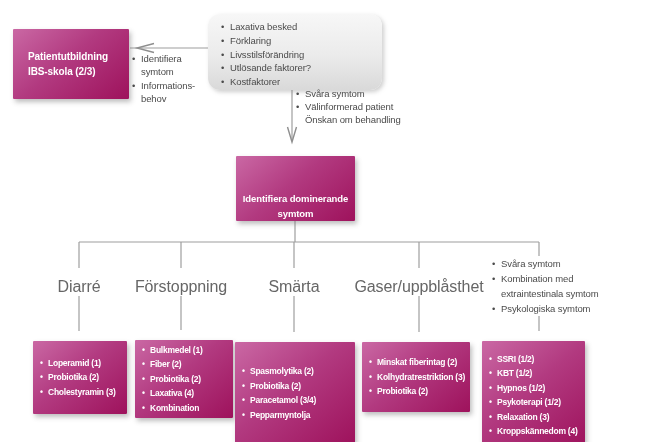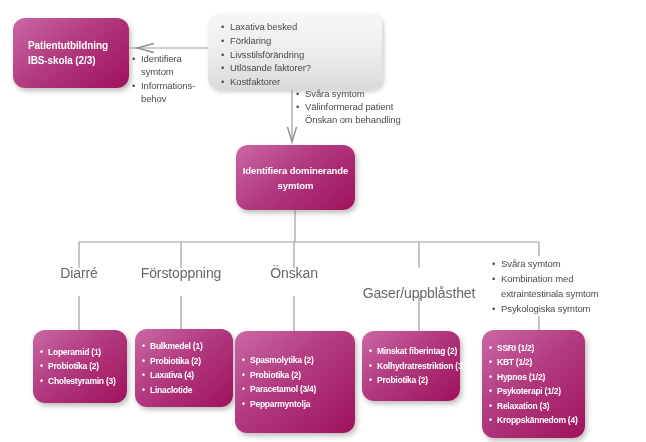--- a/index.html
+++ b/index.html
@@ -10,10 +10,10 @@
   svg.connectors { position:absolute; left:0; top:0; pointer-events:none; }
 
   .pinkbox {
-    position:absolute; box-sizing:border-box; border-radius:12px;
+    position:absolute; box-sizing:border-box; border-radius:1px;
     background:linear-gradient(140deg,#ca68a4 0%,#b23a80 45%,#9e125c 100%);
     box-shadow:2px 3px 5px rgba(110,110,110,0.45);
-    color:#ffffff; font-weight:bold;
+    color:#ffffff; font-weight:bold;margin-top:11px;
   }
   #box-education {
     left:13px; top:18px; width:116px; height:70px;

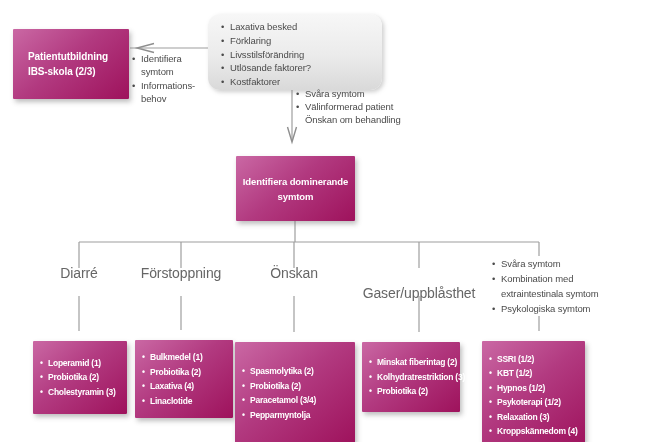--- a/index.html
+++ b/index.html
@@ -22,7 +22,7 @@
   }
   #box-identify {
     left:236px; top:145px; width:119px; height:65px;
-    display:flex; flex-direction:column; justify-content:center; align-items:center;
+    display:flex; flex-direction:column; justify-content:flex-end; align-items:center;
     text-align:center; font-size:9.5px; line-height:15px; letter-spacing:-0.1px;
   }
   .graybox {

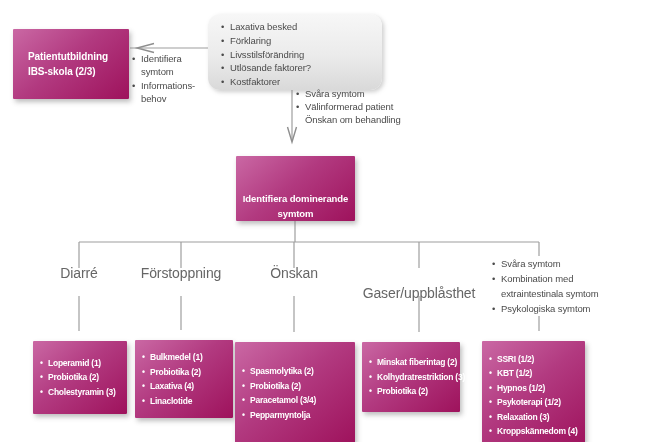--- a/index.html
+++ b/index.html
@@ -47,8 +47,8 @@
   #notes-right { left:492px; top:257px; width:130px; }
   #notes-right li { line-height:14.9px; }
   .branch-label {
-    position:absolute; top:265px; transform:translateX(-50%);
-    font-size:14px; color:#666666; white-space:nowrap; letter-spacing:-0.1px;
+    position:absolute; top:278px; transform:translateX(-50%);
+    font-size:16px; color:#666666; white-space:nowrap; letter-spacing:-0.1px;
   }
   #label-0 { left:79px; } #label-1 { left:181px; }
   #label-2 { left:294px; } #label-3 { left:419px;margin-top:20px; }

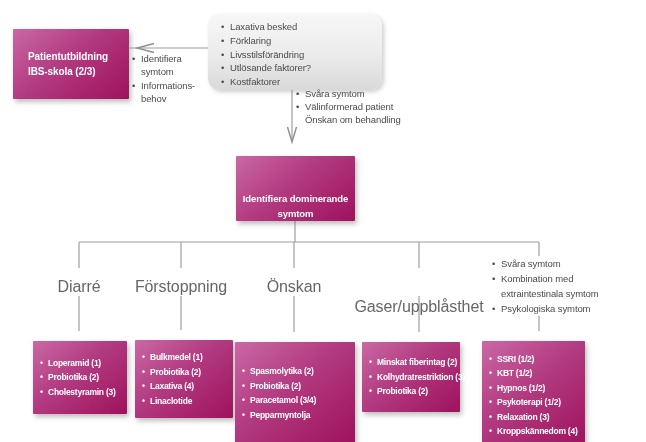--- a/index.html
+++ b/index.html
@@ -128,7 +128,7 @@
 
   <div class="branch-label" id="label-0">Diarré</div>
   <div class="branch-label" id="label-1">Förstoppning</div>
-  <div class="branch-label" id="label-2">Önskan</div>
+  <div class="branch-label" id="label-2">Smärta</div>
   <div class="branch-label" id="label-3">Gaser/uppblåsthet</div>
 
   <ul class="note-list" id="notes-right">

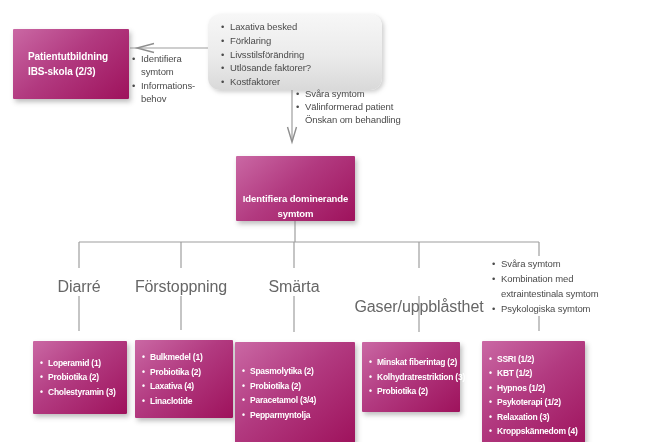--- a/index.html
+++ b/index.html
@@ -51,7 +51,7 @@
     font-size:16px; color:#666666; white-space:nowrap; letter-spacing:-0.1px;
   }
   #label-0 { left:79px; } #label-1 { left:181px; }
-  #label-2 { left:294px; } #label-3 { left:419px;margin-top:20px; }
+  #label-2 { left:294px; } #label-3 { left:419px; }
   .tbox {
     display:flex; flex-direction:column; justify-content:center;
     padding-left:7px;

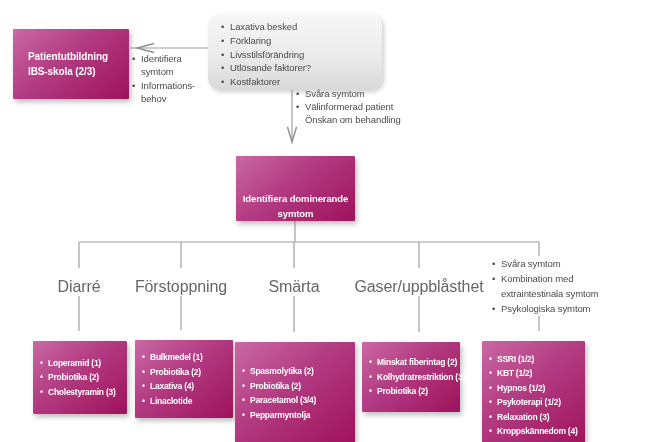--- a/index.html
+++ b/index.html
@@ -145,6 +145,7 @@
 
   <ul class="pinkbox tbox" id="tbox-1">
     <li>Bulkmedel (1)</li>
+    <li>Fiber (2)</li>
     <li>Probiotika (2)</li>
     <li>Laxativa (4)</li>
     <li>Linaclotide</li>

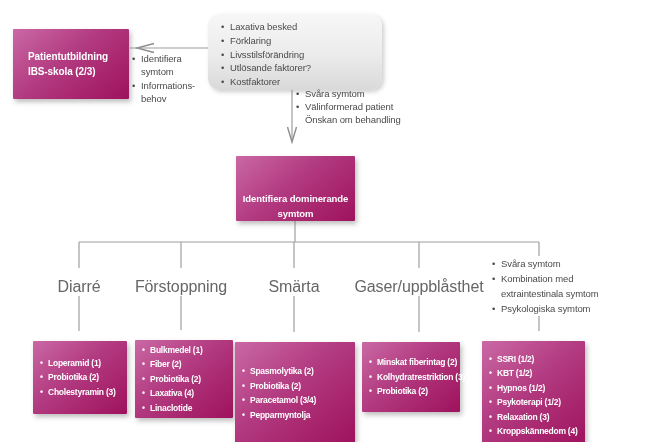--- a/index.html
+++ b/index.html
@@ -64,7 +64,7 @@
   #tbox-0 { left:33px;  top:330px; width:94px;  height:73px;  }
   #tbox-1 { left:135px; top:329px; width:98px;  height:78px;  }
   #tbox-2 { left:235px; top:331px; width:120px; height:102px;  }
-  #tbox-3 { left:362px; top:331px; width:98px; height:70px;  }
+  #tbox-3 { left:362px; top:331px; width:108px; height:70px;  }
   #tbox-4 { left:482px; top:330px; width:103px; height:108px; }
 </style>
 </head>

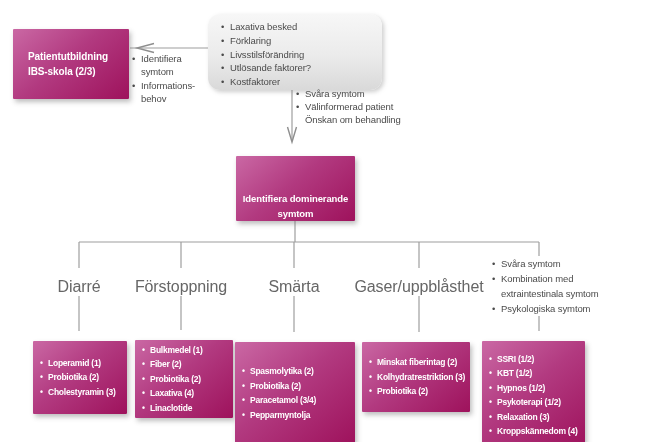--- a/index.html
+++ b/index.html
@@ -148,7 +148,7 @@
     <li>Fiber (2)</li>
     <li>Probiotika (2)</li>
     <li>Laxativa (4)</li>
-    <li>Linaclotide</li>
+    <li>Kombination</li>
   </ul>
 
   <ul class="pinkbox tbox" id="tbox-2">

